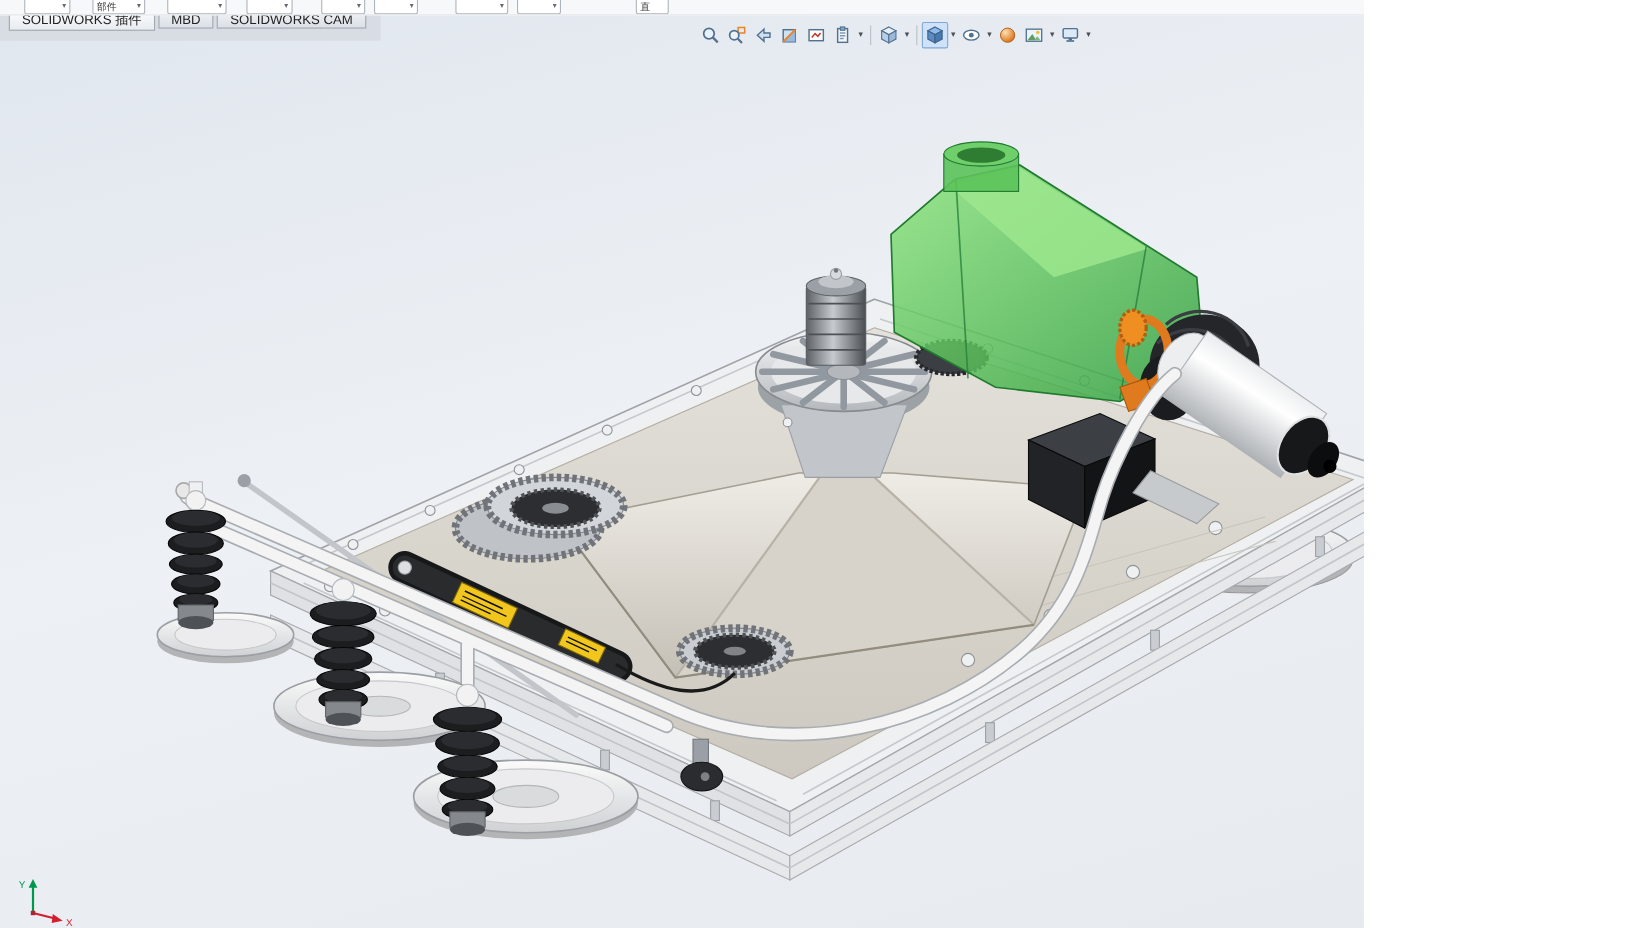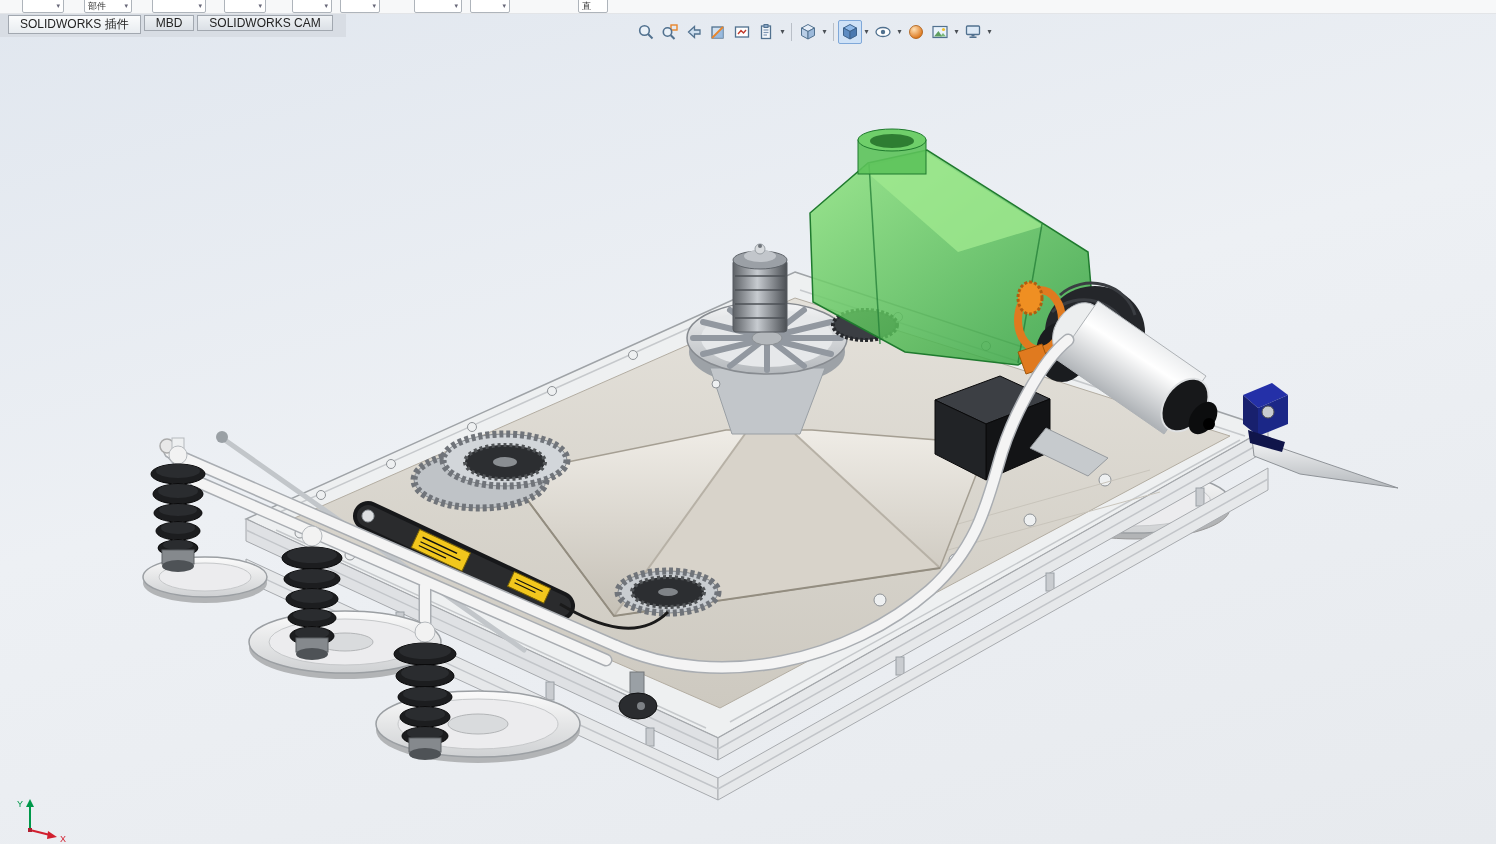--- a/index.html
+++ b/index.html
@@ -5,7 +5,7 @@
   *{margin:0;padding:0;box-sizing:border-box}
   html,body{width:1496px;height:844px;overflow:hidden}
   body{font-family:"Liberation Sans","DejaVu Sans",sans-serif;background:#fff}
-  .app{position:relative;width:1496px;height:844px;overflow:hidden}
+  .app{position:relative;width:1240px;height:844px;overflow:hidden}
 
   
   .viewport{position:absolute;left:0;top:14px;right:0;bottom:0;

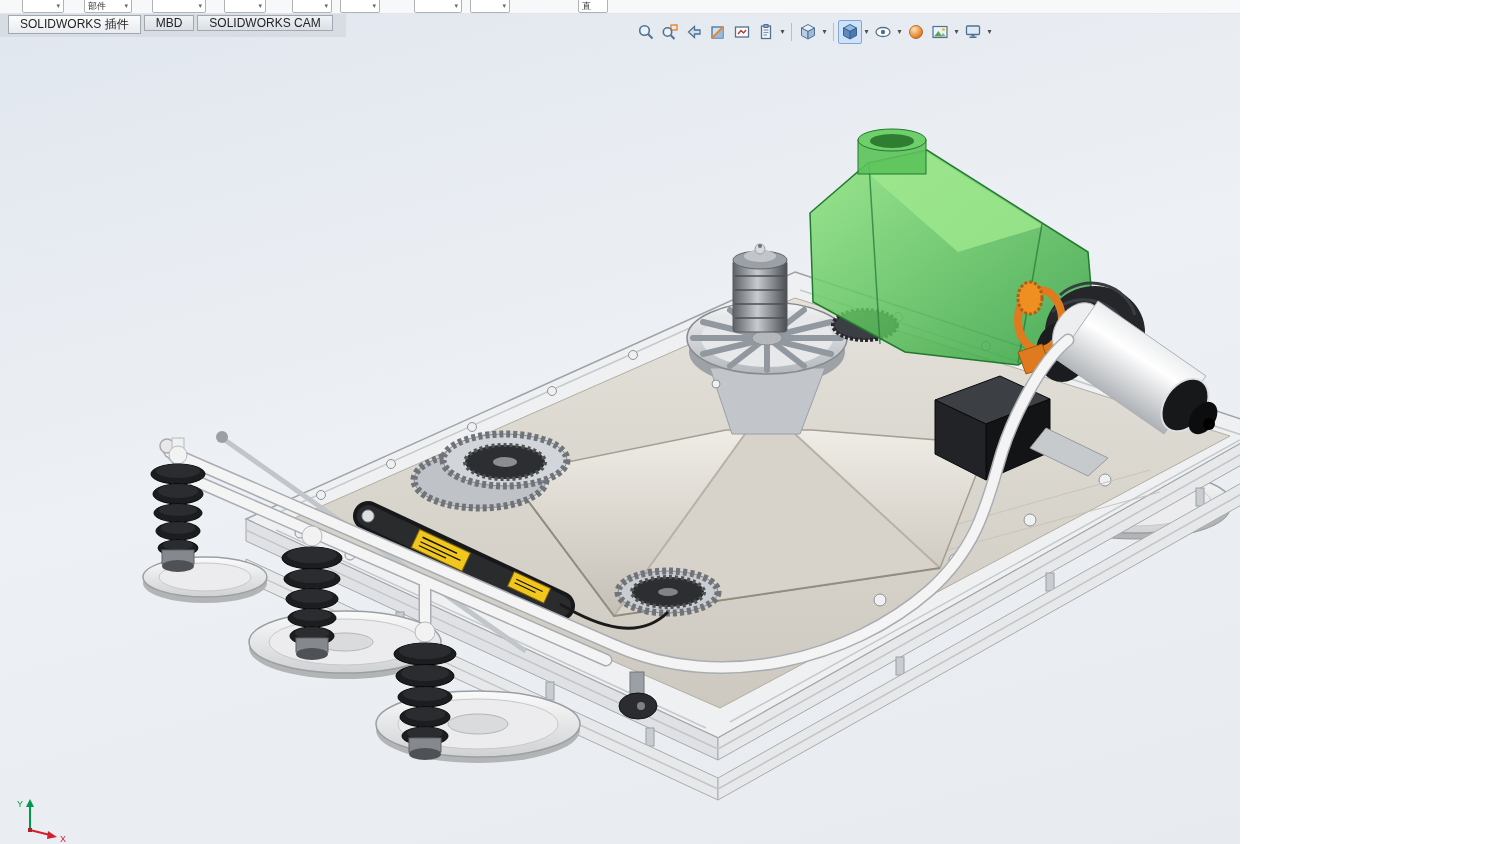--- a/index.html
+++ b/index.html
@@ -20,7 +20,7 @@
   .pc .cv{font-size:7px;color:#667}
 
   
-  .tab-row{position:absolute;top:14px;left:0;height:23px;display:flex;align-items:flex-start;
+  .tab-row{position:absolute;top:14px;left:0;height:23px;display:flex;align-items:center;
     background:#d8dde4;padding:1px 10px 16px 8px;z-index:5}
   .tab{border:1px solid #a2a8b0;background:linear-gradient(#eff2f5,#dbe0e6);
     padding:0 11px;font-size:12px;color:#222;display:flex;align-items:center;

